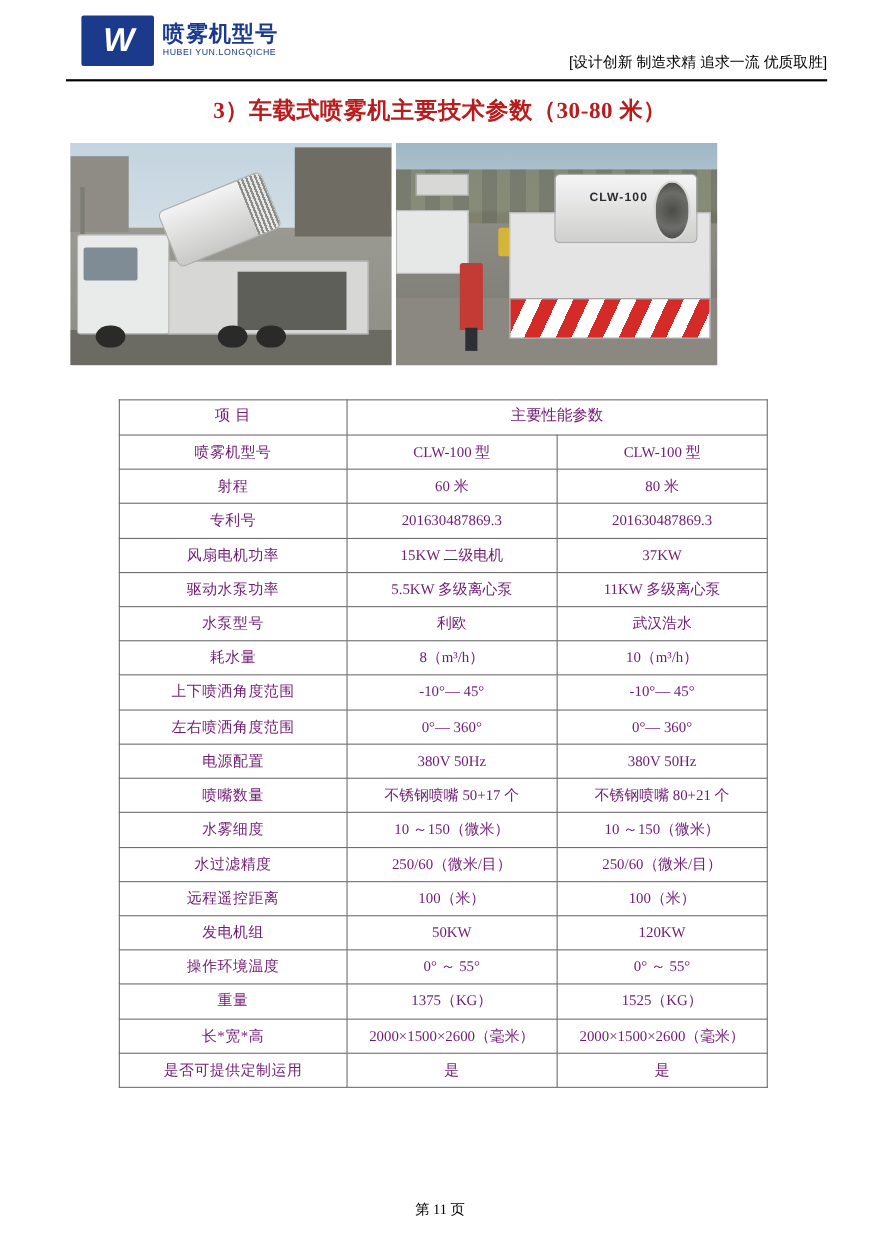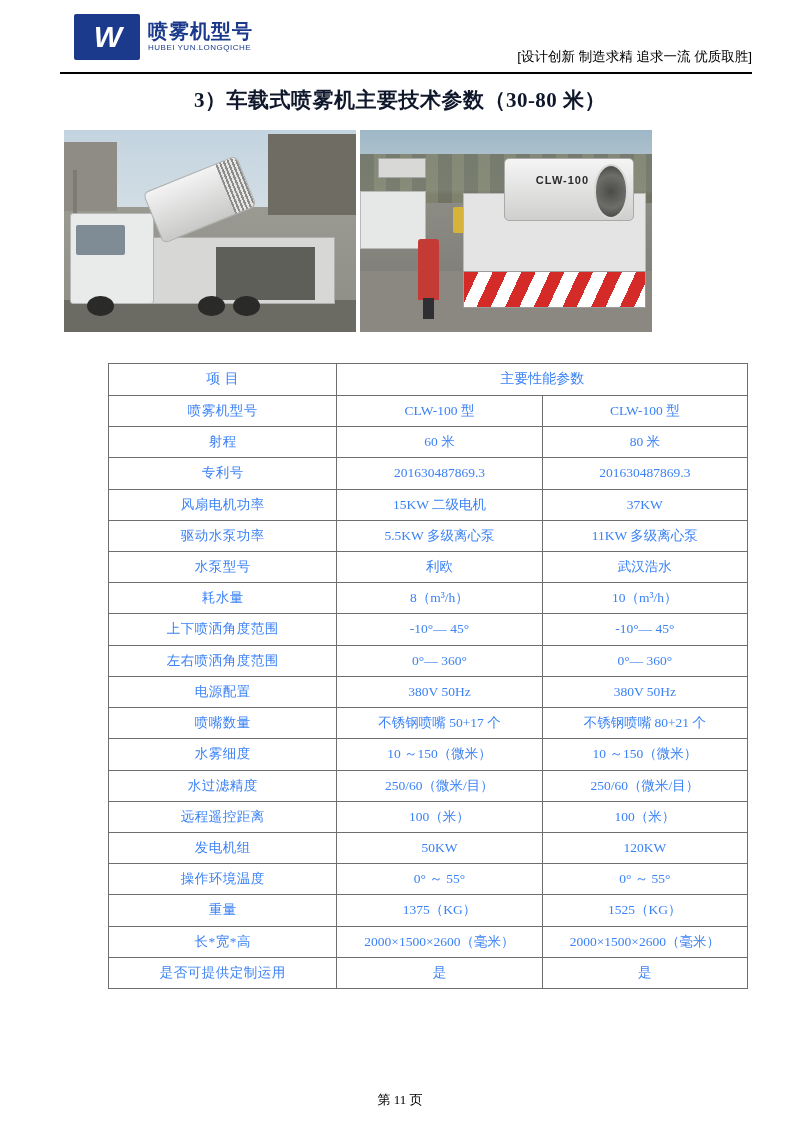--- a/index.html
+++ b/index.html
@@ -100,7 +100,7 @@
     text-align: center;
     font-size: 21px;
     font-weight: bold;
-    color: #0f172a;
+    color: #b91c1c;
     font-family: "Liberation Serif", serif;
     letter-spacing: 0.5px;
   }

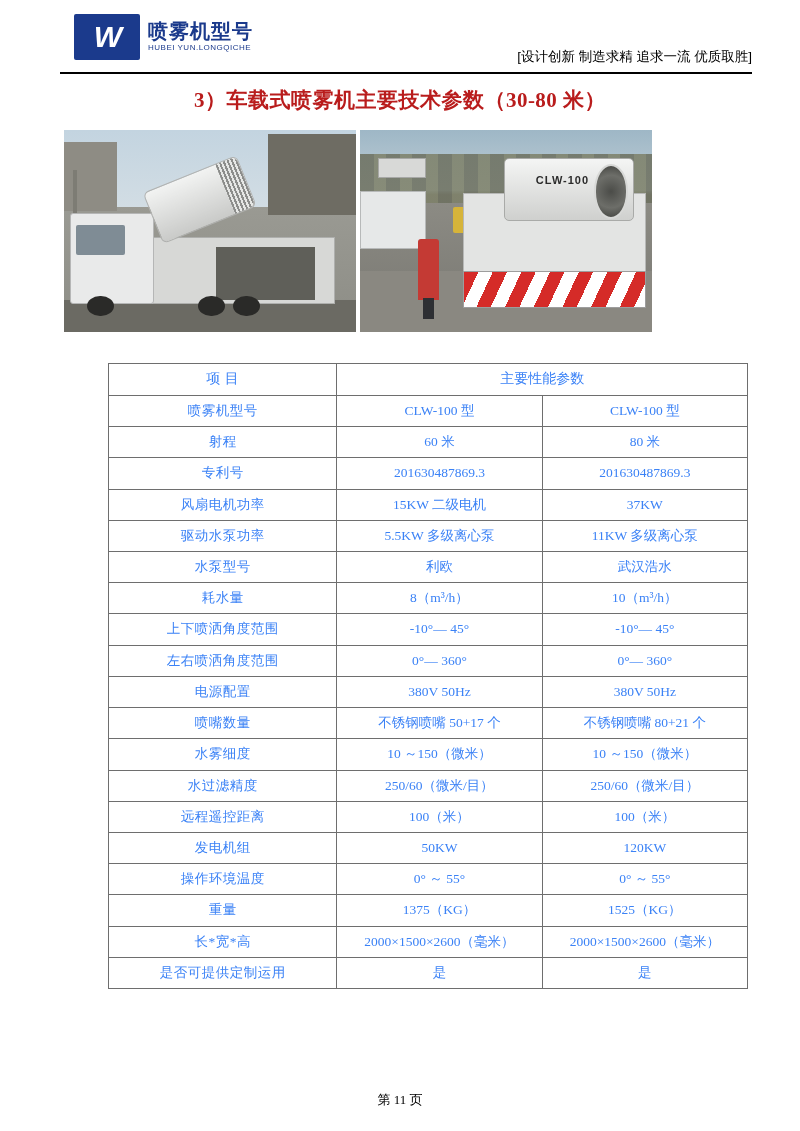--- a/index.html
+++ b/index.html
@@ -250,10 +250,10 @@
     position: absolute;
     top: 363px;
     left: 108px;
-    width: 640px;
+    width: 590px;
     border-collapse: collapse;
     font-size: 13.5px;
-    color: #3b82f6;
+    color: #701a75;
   }
   .spec-table td {
     border: 1px solid #6e6e6e;

